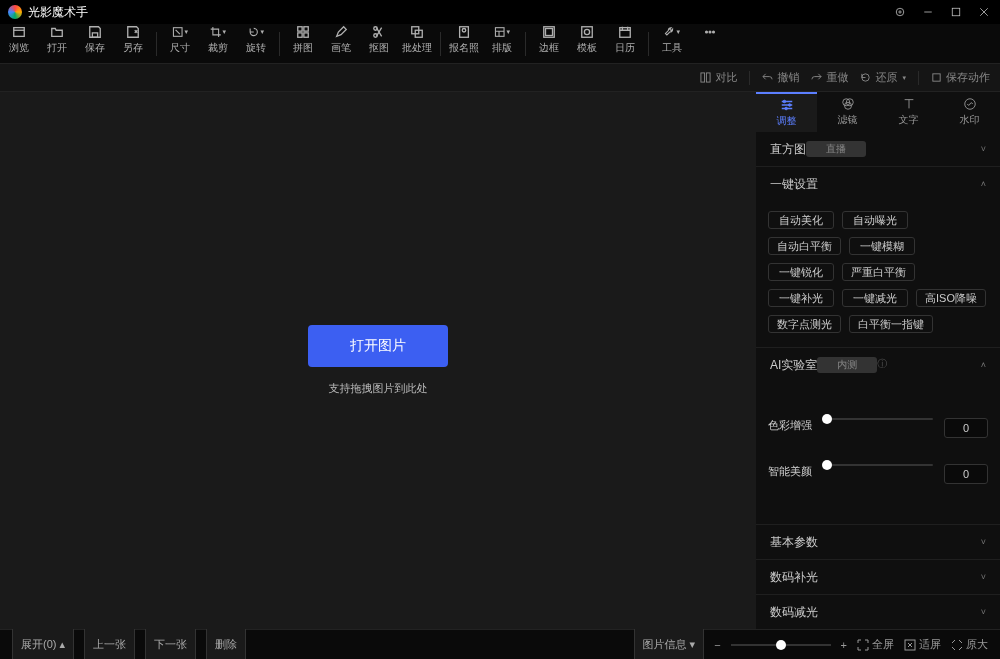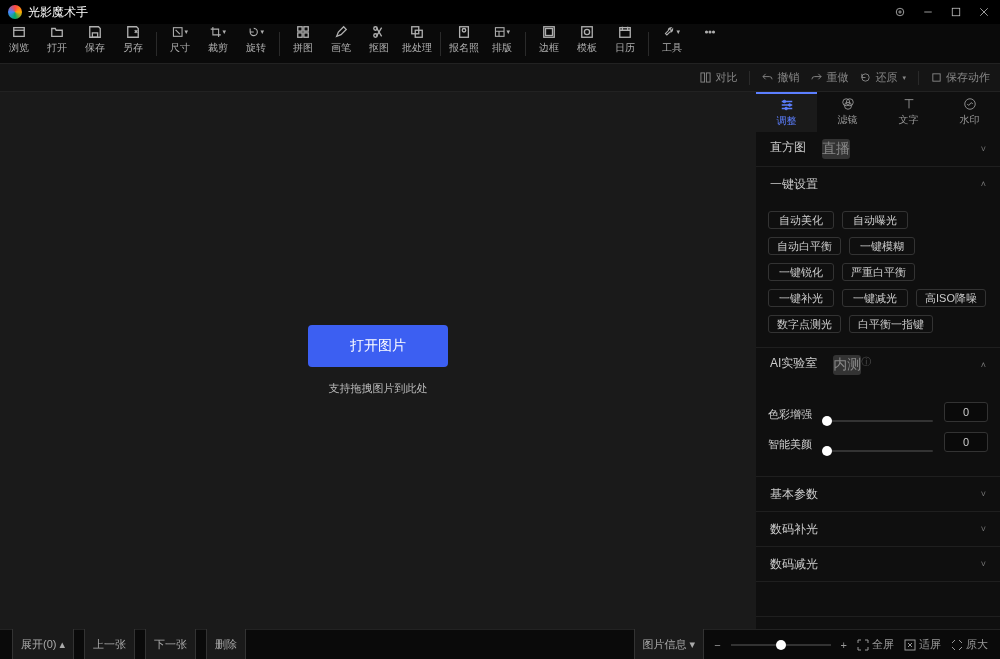--- a/index.html
+++ b/index.html
@@ -52,7 +52,7 @@
 .rpanel-body::-webkit-scrollbar { width: 0; }
 .section { border-bottom: 1px solid #1f1f1f; }
 .section-header { height: 34px; display: flex; align-items: center; justify-content: space-between; padding: 0 14px; cursor: pointer; color: #ccc; font-size: 12px; }
-.section-header .badge { font-size: 14px; background: #333; color: #888; padding: 1px 0; border-radius: 3px; margin-left: 16px; }
+.section-header .badge { font-size: 10px; background: #333; color: #888; padding: 1px 20px; border-radius: 3px; margin-left: 0; }
 .chev { font-size: 9px; color: #777; }
 .section-body { padding: 10px 12px 14px; }
 .preset-grid { display: flex; flex-wrap: wrap; gap: 8px; }

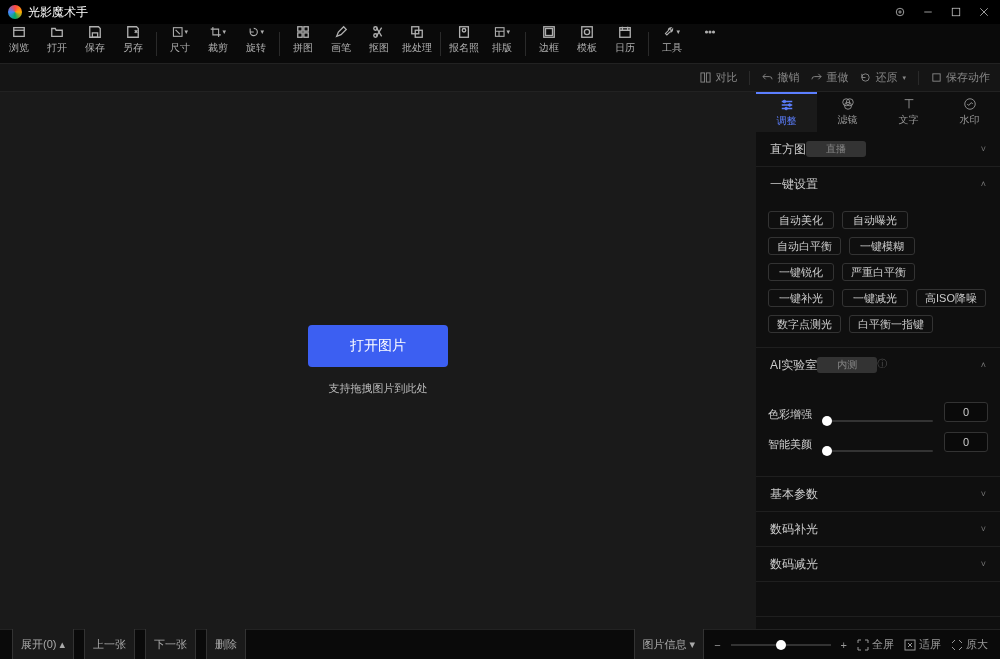--- a/index.html
+++ b/index.html
@@ -57,7 +57,7 @@
 .section-body { padding: 10px 12px 14px; }
 .preset-grid { display: flex; flex-wrap: wrap; gap: 8px; }
 .preset-btn { min-width: 66px; height: 18px; border: 1px solid #333; background: transparent; color: #ccc; font-size: 11px; border-radius: 3px; cursor: pointer; padding: 0 8px; }
-.slider-row { display: flex; align-items: flex-end; gap: 11px; margin: 10px 0; }
+.slider-row { display: flex; align-items: flex-start; gap: 11px; margin: 26px 0; }
 .slider-label { width: 48px; font-size: 11px; color: #ccc; }
 .slider-track { flex: 1; height: 2px; background: #333; position: relative; border-radius: 2px; }
 .slider-thumb { position: absolute; left: 0; top: 50%; width: 10px; height: 10px; background: #fff; border-radius: 50%; transform: translate(-50%, -50%); cursor: pointer; }

